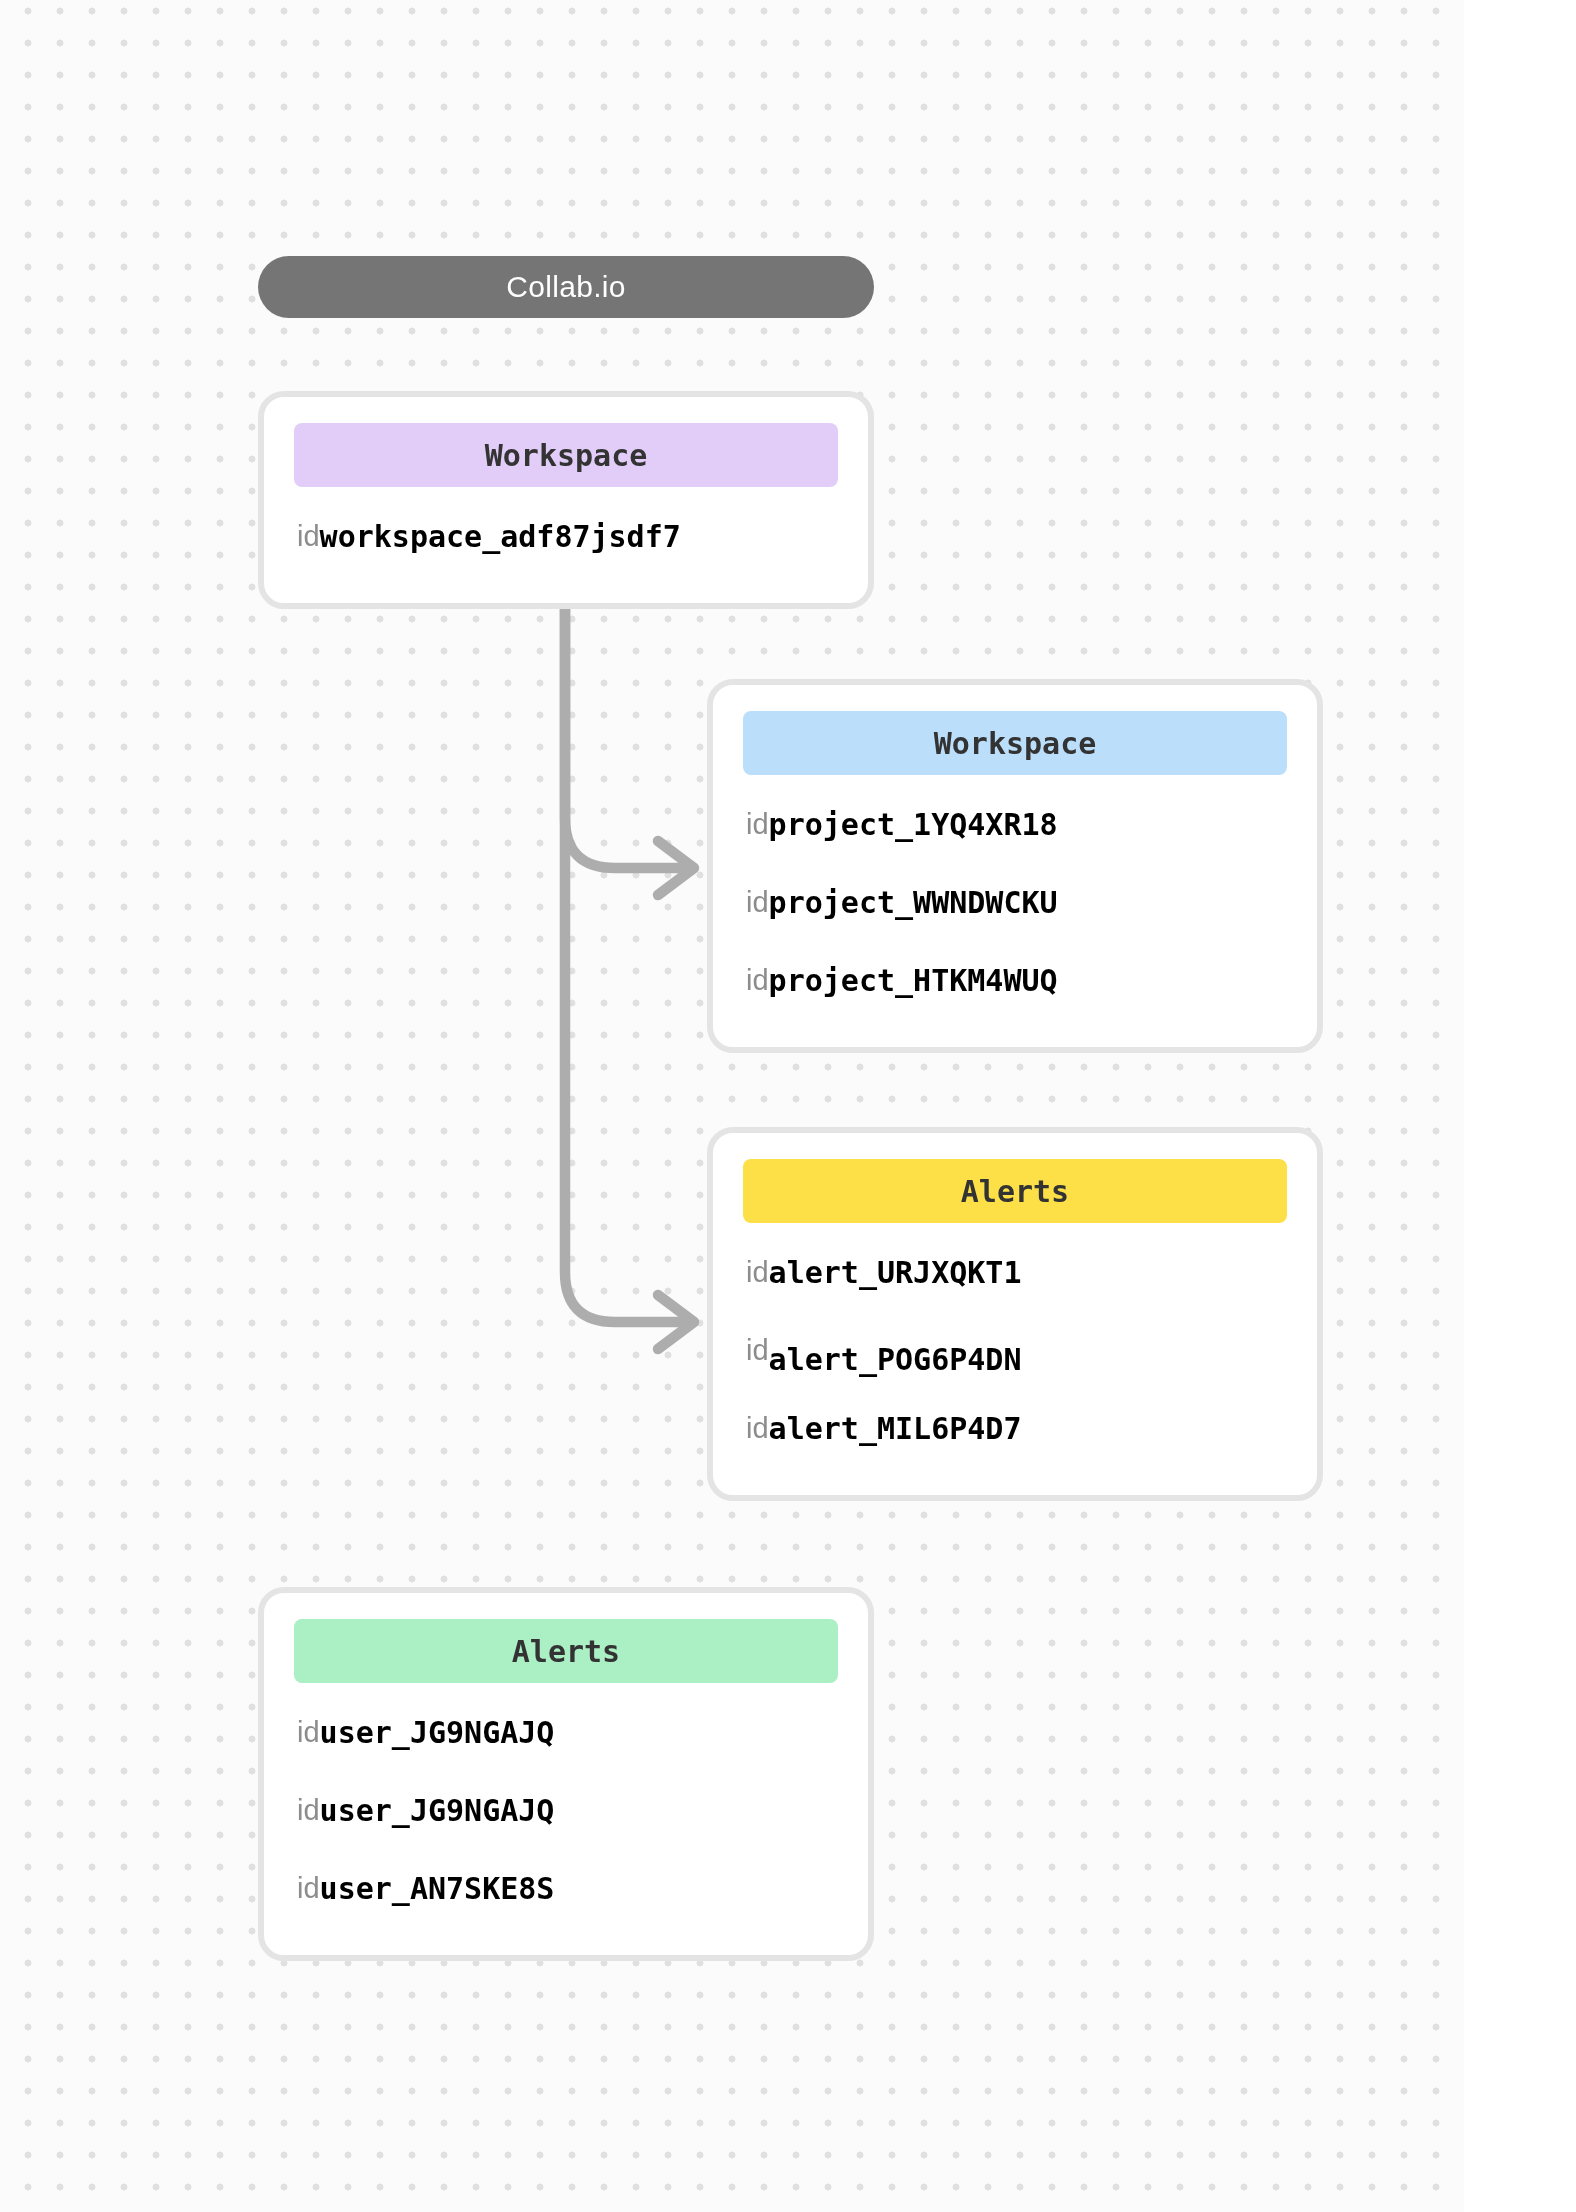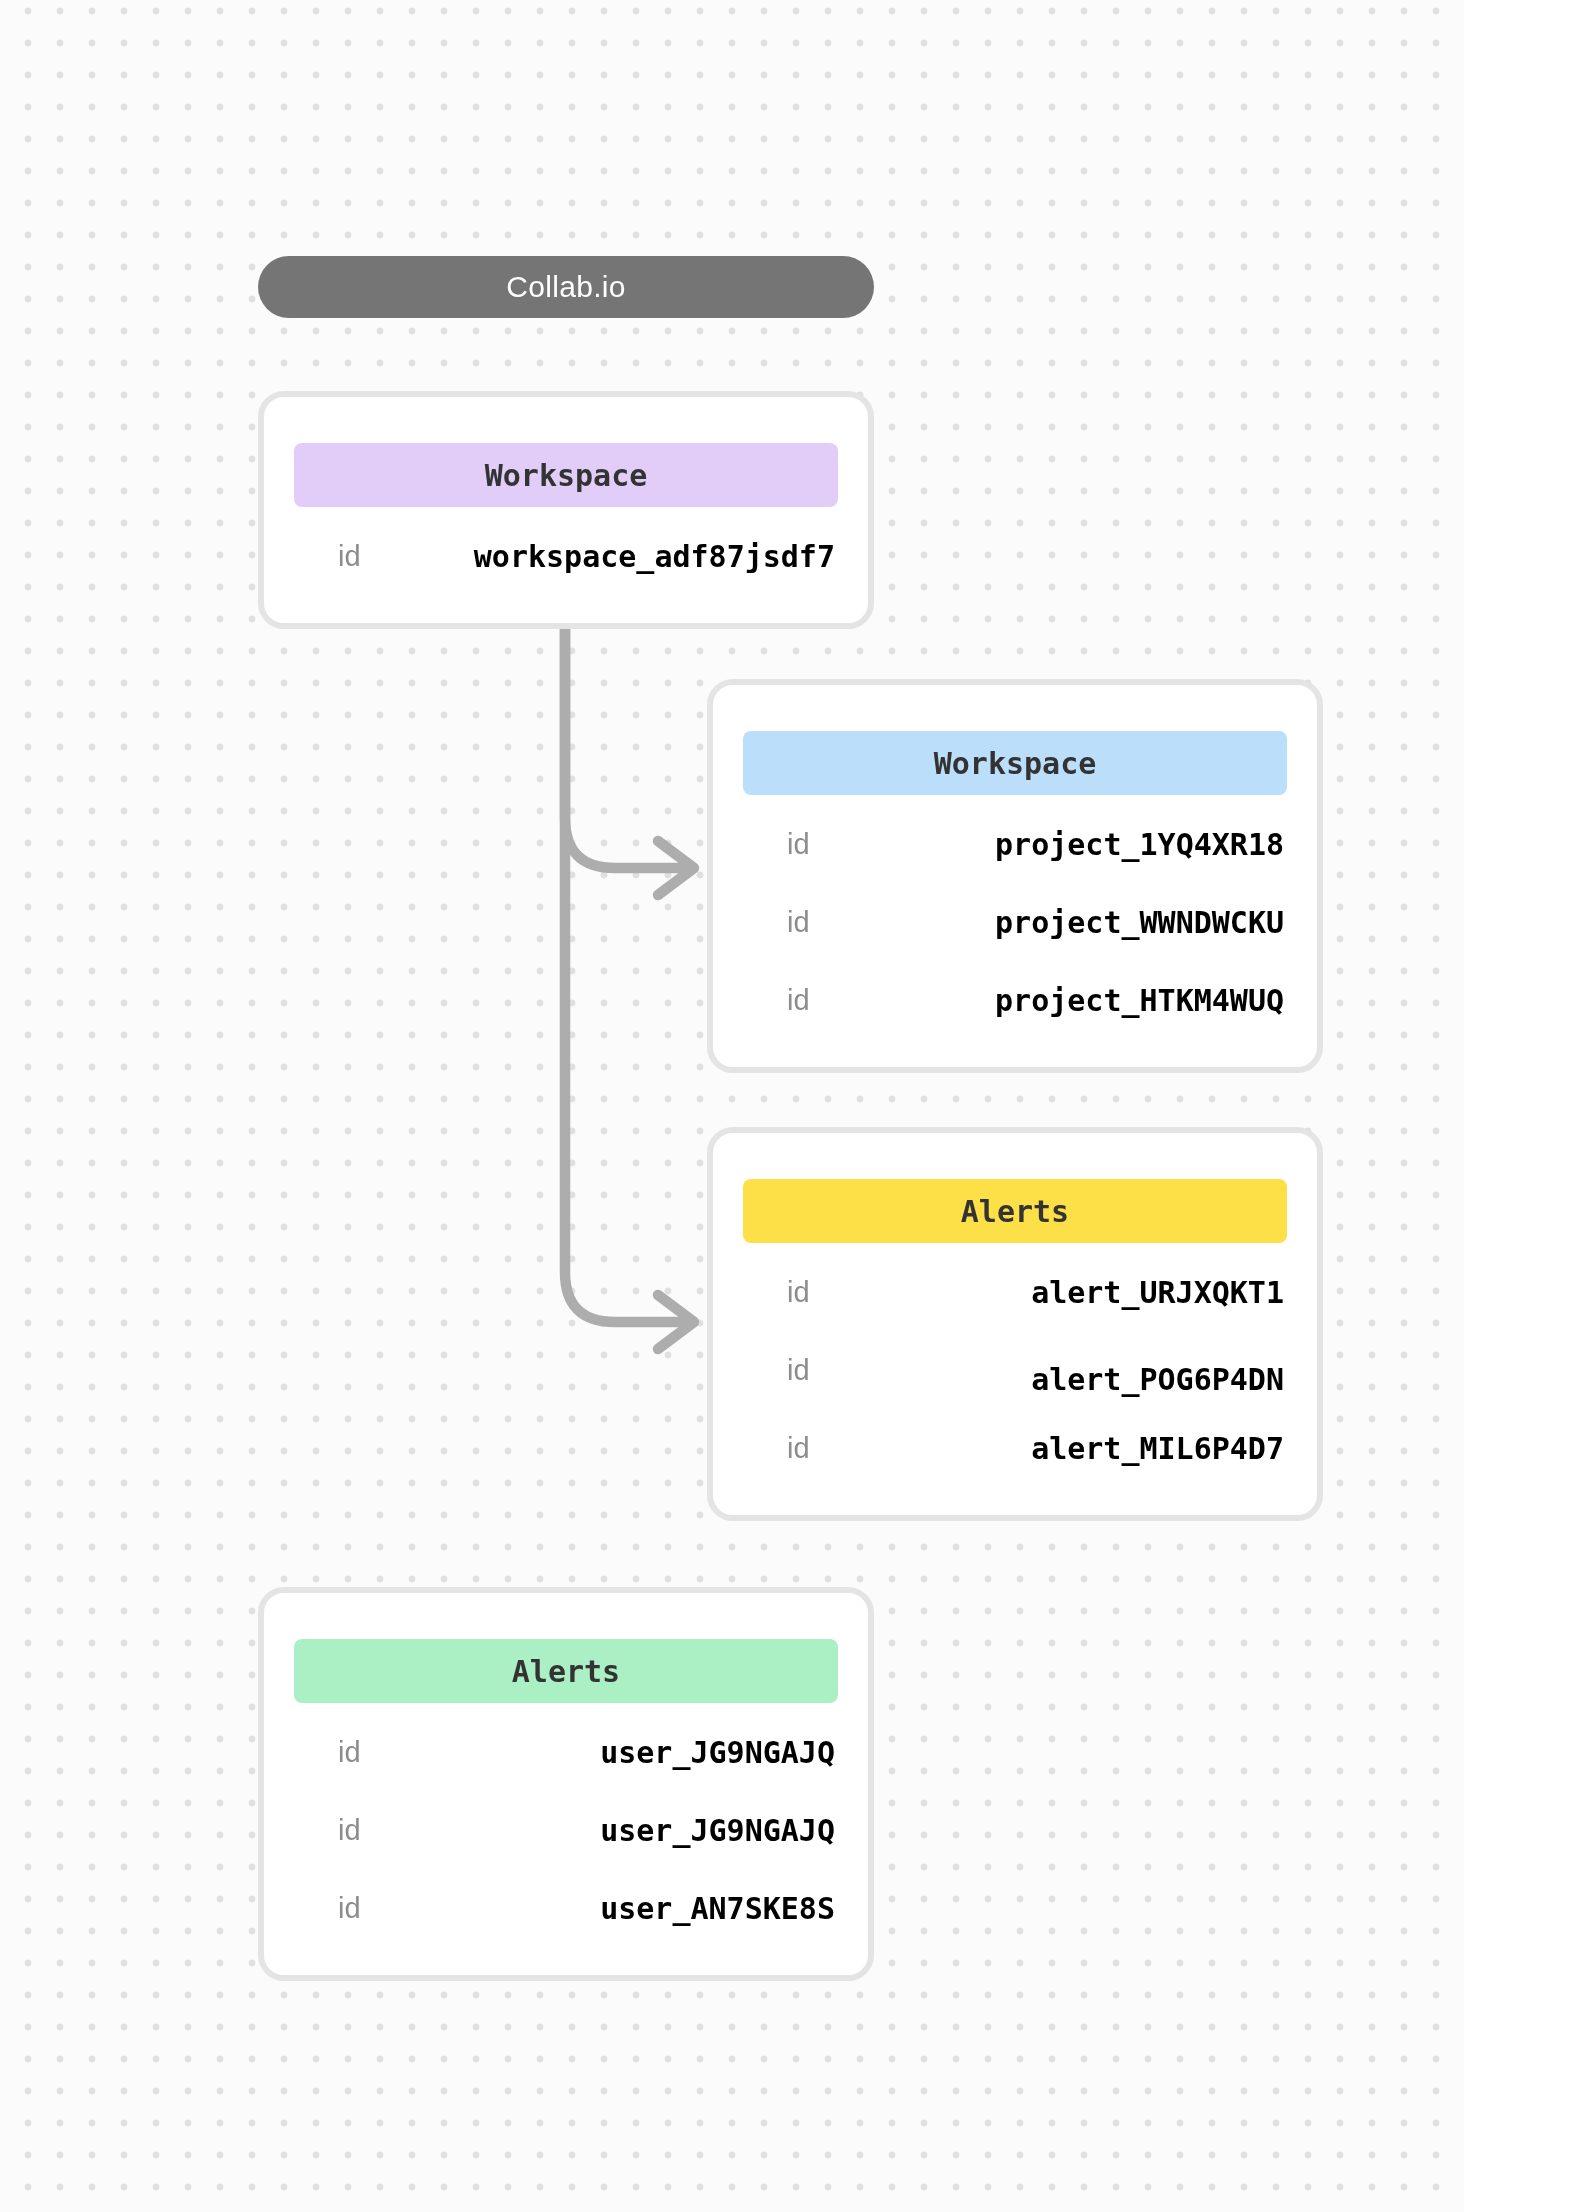--- a/index.html
+++ b/index.html
@@ -47,7 +47,6 @@
     border-radius:8px;
     display:flex; align-items:center; justify-content:center;
     margin-bottom:10px;
-    margin-top:20px;
   }
   .card-header span {
     font-family:"DejaVu Sans Mono", monospace;

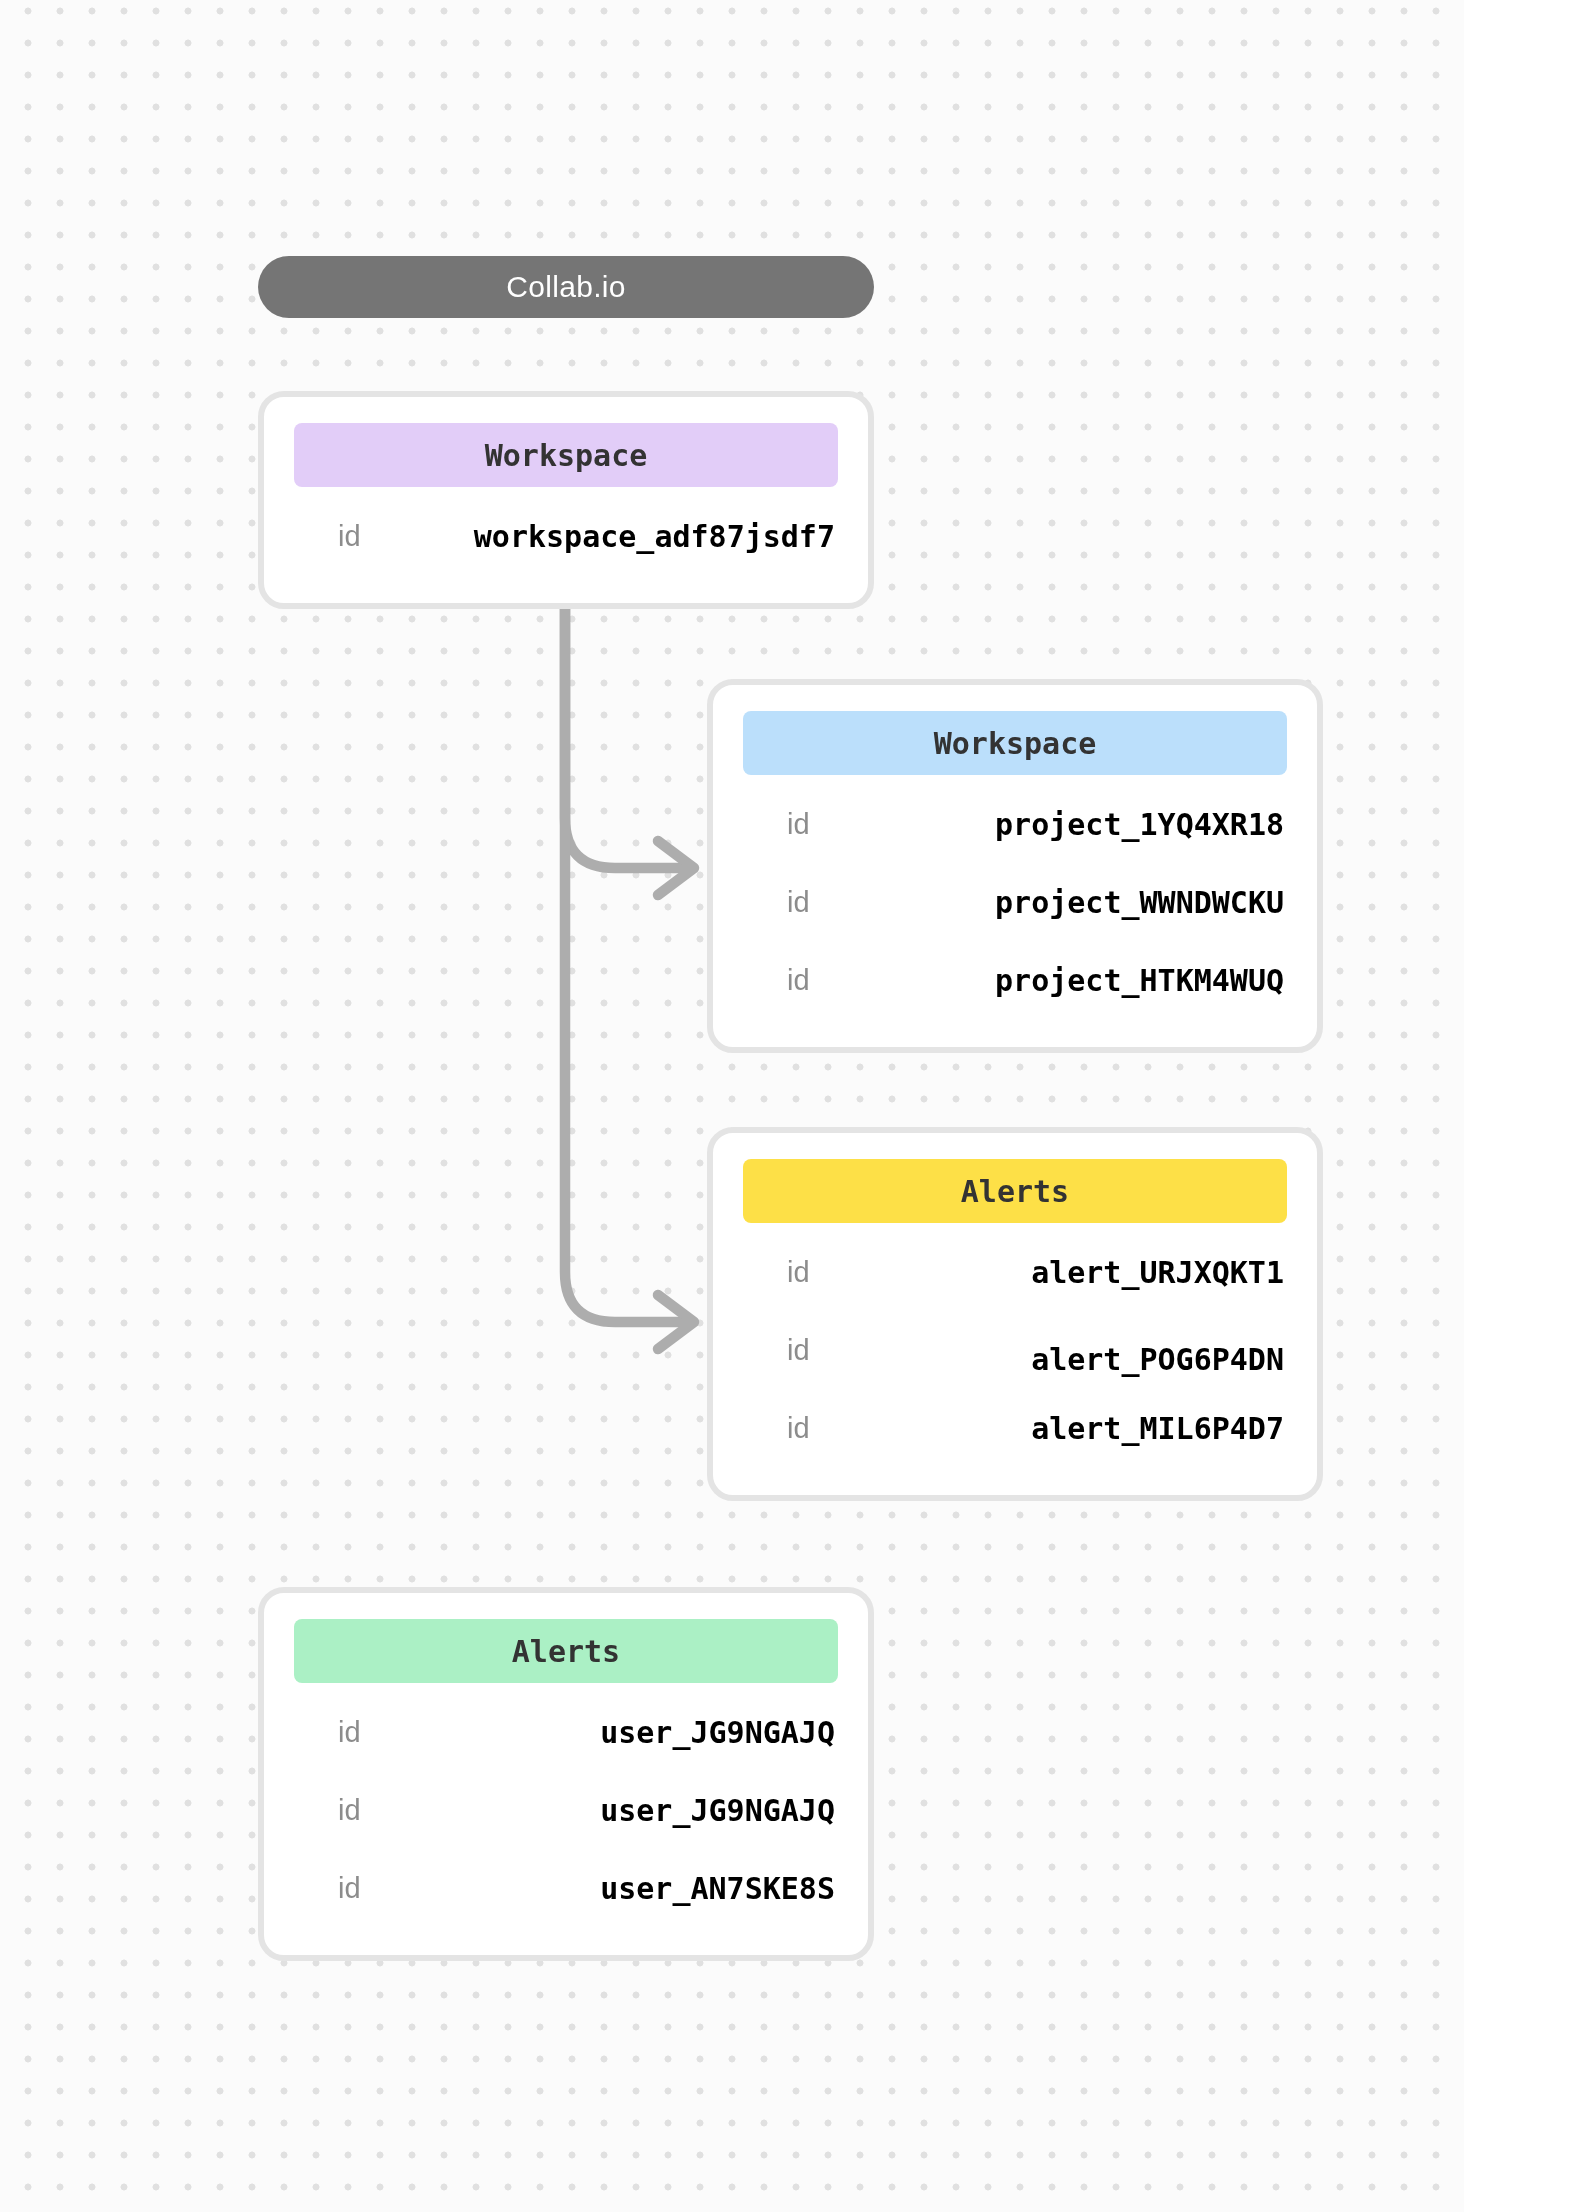--- a/index.html
+++ b/index.html
@@ -54,9 +54,8 @@
   }
   .row {
     height:78px;
-    display:flex; align-items:center; justify-content:space-between;
+    display:flex; align-items:center; justify-content:flex-start;
     padding:0 3px;
-    margin-left:41px;
   }
   .field {
     font-size:29px; color:#8c8c8c;

